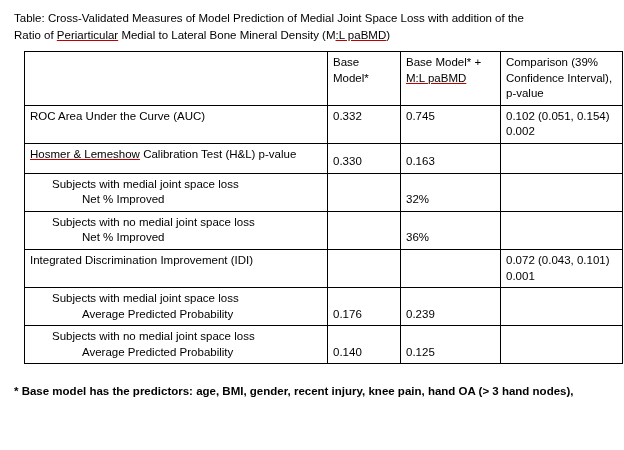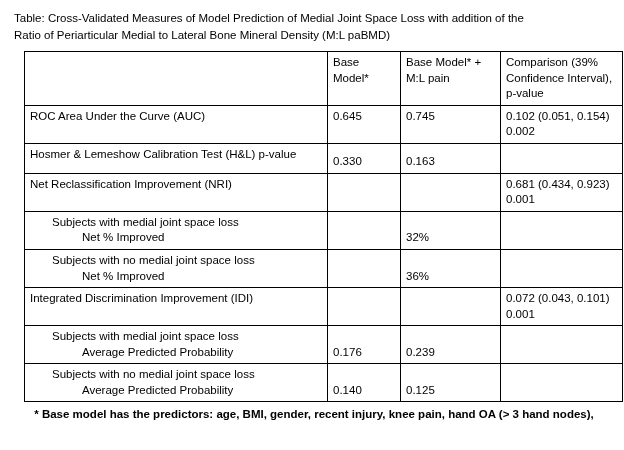--- a/index.html
+++ b/index.html
@@ -28,6 +28,7 @@
     width: 600px;
   }
   .u-red {
+    text-decoration: underline;
     text-decoration-color: #c00000;
     -webkit-text-decoration-color: #c00000;
   }

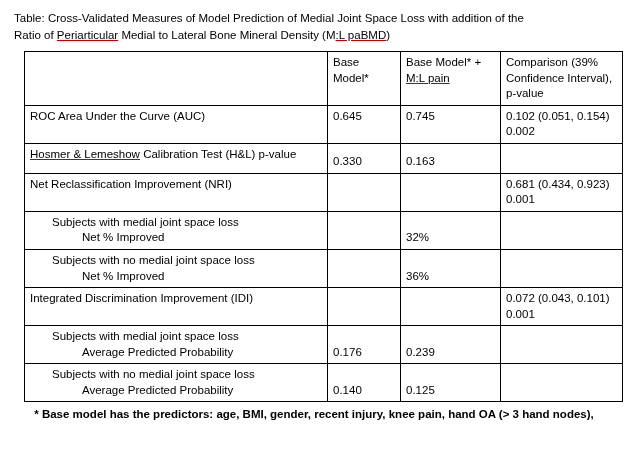--- a/index.html
+++ b/index.html
@@ -103,7 +103,7 @@
 Model*</td>
         <td>
           <span>Base Model* +</span>
-          <span class="u-red">M:L pain</span>
+          <span class="u-red">M:L paBMD</span>
         </td>
         <td>Comparison (39% Confidence Interval), p-value</td>
       </tr>

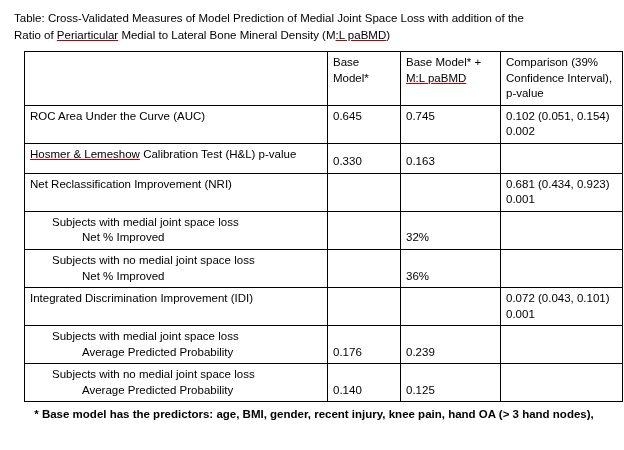--- a/index.html
+++ b/index.html
@@ -110,7 +110,7 @@
 
       <tr>
         <td>ROC Area Under the Curve (AUC)</td>
-        <td>0.645</td>
+        <td>0.332</td>
         <td>0.745</td>
         <td>0.102 (0.051, 0.154) 0.002</td>
       </tr>

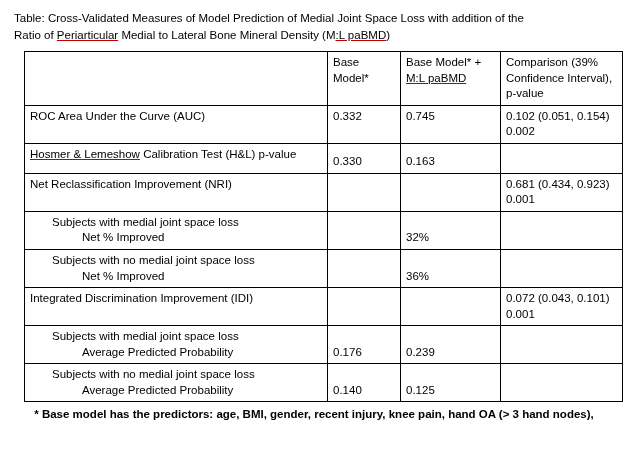--- a/index.html
+++ b/index.html
@@ -124,12 +124,6 @@
         <td></td>
       </tr>
 
-      <tr class="row-tall">
-        <td>Net Reclassification Improvement (NRI)</td>
-        <td></td>
-        <td></td>
-        <td>0.681 (0.434, 0.923) 0.001</td>
-      </tr>
 
       <tr class="row-tall">
         <td>

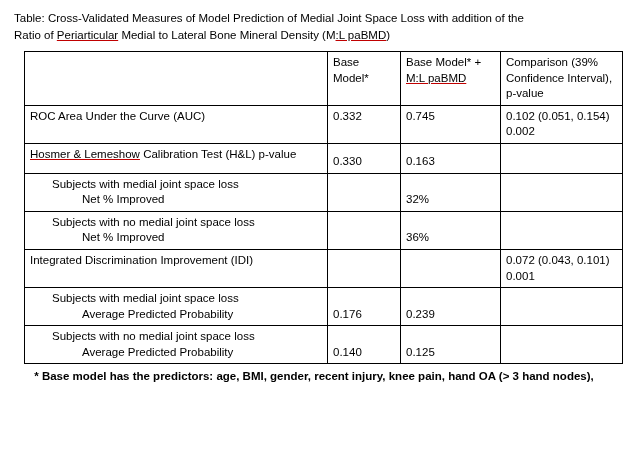--- a/index.html
+++ b/index.html
@@ -72,10 +72,9 @@
   .footnote {
     font-size: 11.5px;
     line-height: 1.45;
-    margin: 4px 0 0 2px;
+    margin: 19px 0 0 2px;
     font-weight: bold;
     width: 600px;
-    text-align: center;
   }
 </style>
 </head>

